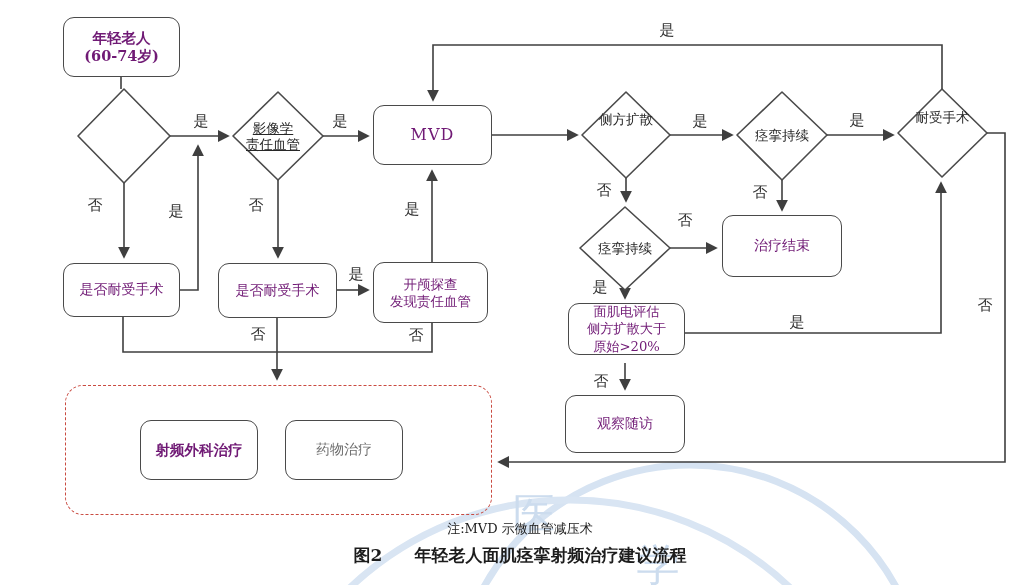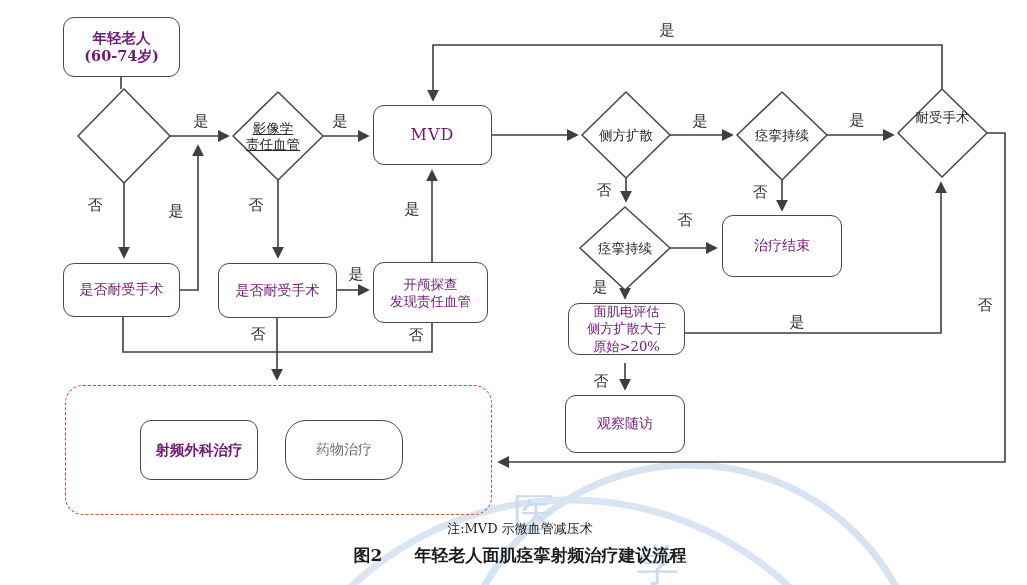--- a/index.html
+++ b/index.html
@@ -141,7 +141,7 @@
     <span class="ln">影像学</span>
     <span class="ln">责任血管</span>
   </div>
-  <div class="dtext" style="left:582px; top:93px; width:88px; height:84px;">
+  <div class="dtext" style="left:582px; top:77px; width:88px; height:84px;">
     <span class="ln">侧方扩散</span>
   </div>
   <div class="dtext" style="left:737px; top:93px; width:90px; height:84px;">

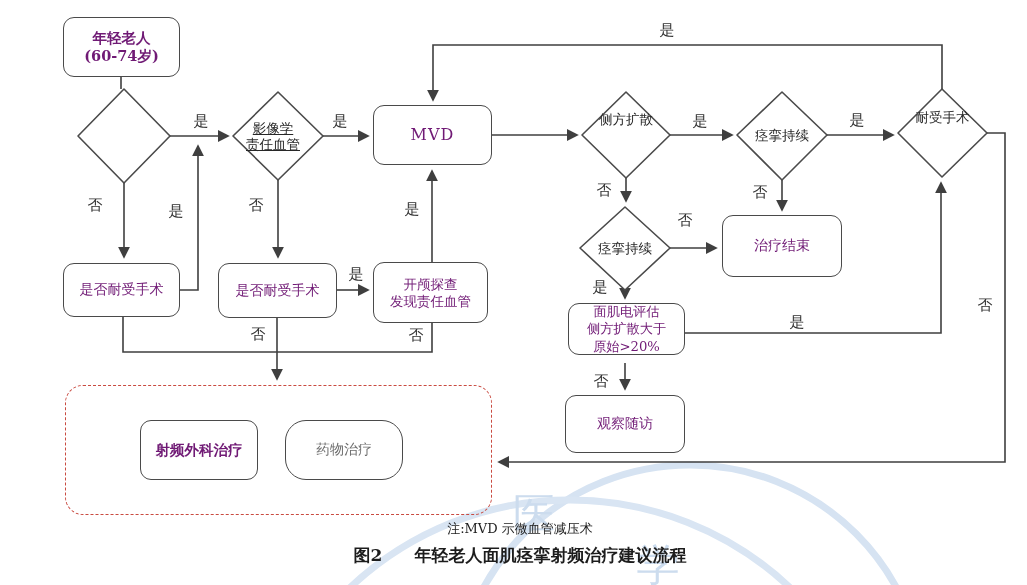--- a/index.html
+++ b/index.html
@@ -133,7 +133,7 @@
     <span class="ln">射频外科治疗</span>
   </div>
 
-  <div class="node gray-text" style="left:285px; top:420px; width:118px; height:60px;border-radius:21px;">
+  <div class="node gray-text" style="left:285px; top:420px; width:118px; height:60px;">
     <span class="ln">药物治疗</span>
   </div>
 

